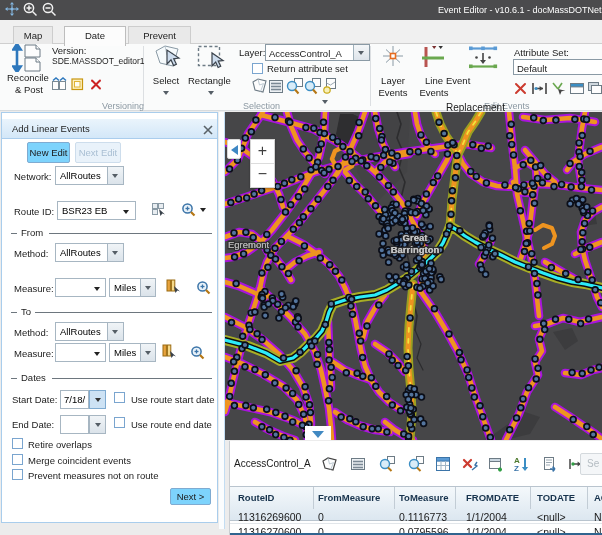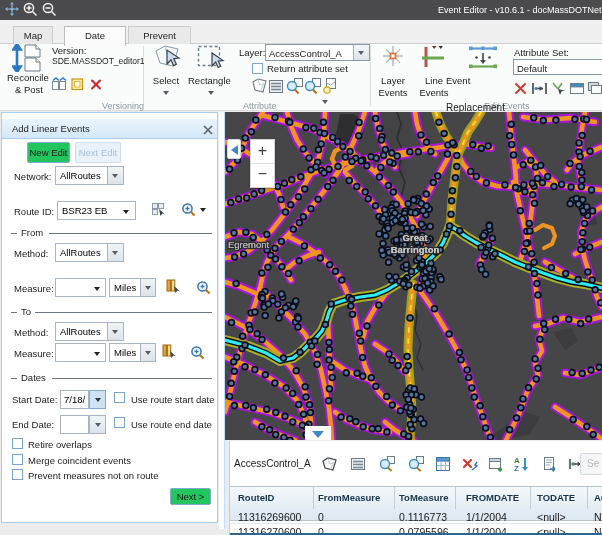--- a/index.html
+++ b/index.html
@@ -86,7 +86,7 @@
     <div class="gsep" style="left:143px"></div>
 <div class="gsep" style="left:370px"></div>
 <div class="glabel" style="left:102px">Versioning</div>
-<div class="glabel" style="left:243px">Attribute</div>
+<div class="glabel" style="left:243px">Selection</div>
 <div class="glabel" style="left:484px">Edit Events</div>
 
 <svg class="abs" style="left:12px;top:0px" width="36" height="28" viewBox="0 0 36 28">

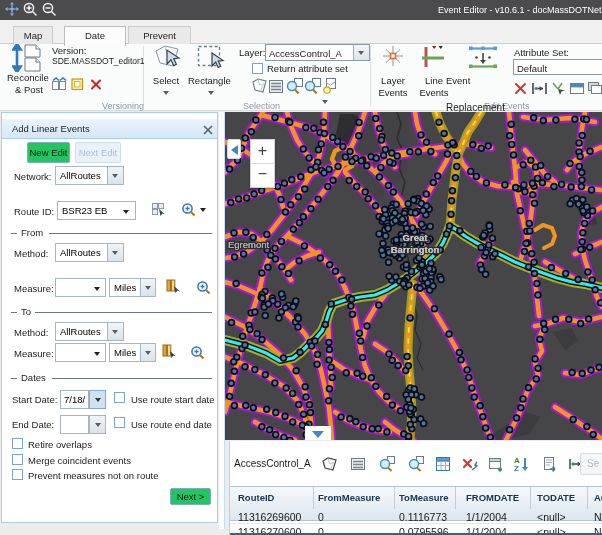--- a/index.html
+++ b/index.html
@@ -29,7 +29,7 @@
 #phead { position:absolute; left:0; top:0; width:215px; height:20px; background:linear-gradient(#eaf4fc,#d3e7f8); border-bottom:1px solid #aacded;margin-top:6px; }
 #phead .t { position:absolute; left:10px; top:4px; font-size:9.5px; color:#1d1d1d; }
 .plabel { position:absolute; font-size:9.5px; color:#1b1b1b; white-space:nowrap; }
-.pbtn { position:absolute; background:#22c55e; border:1px solid #7fabd1; border-radius:2px; font-size:9.5px; color:#1b1b1b; text-align:center; }
+.pbtn { position:absolute; background:#7dd3fc; border:1px solid #7fabd1; border-radius:2px; font-size:9.5px; color:#1b1b1b; text-align:center; }
 .pbtn.dis { background:#e9f2fa; border-color:#cdddec; color:#a9bfd3; }
 .pinput { position:absolute; background:#fff; border:1px solid #a7b6c2; }
 .psep { position:absolute; height:1px; background:#6d767e; }

